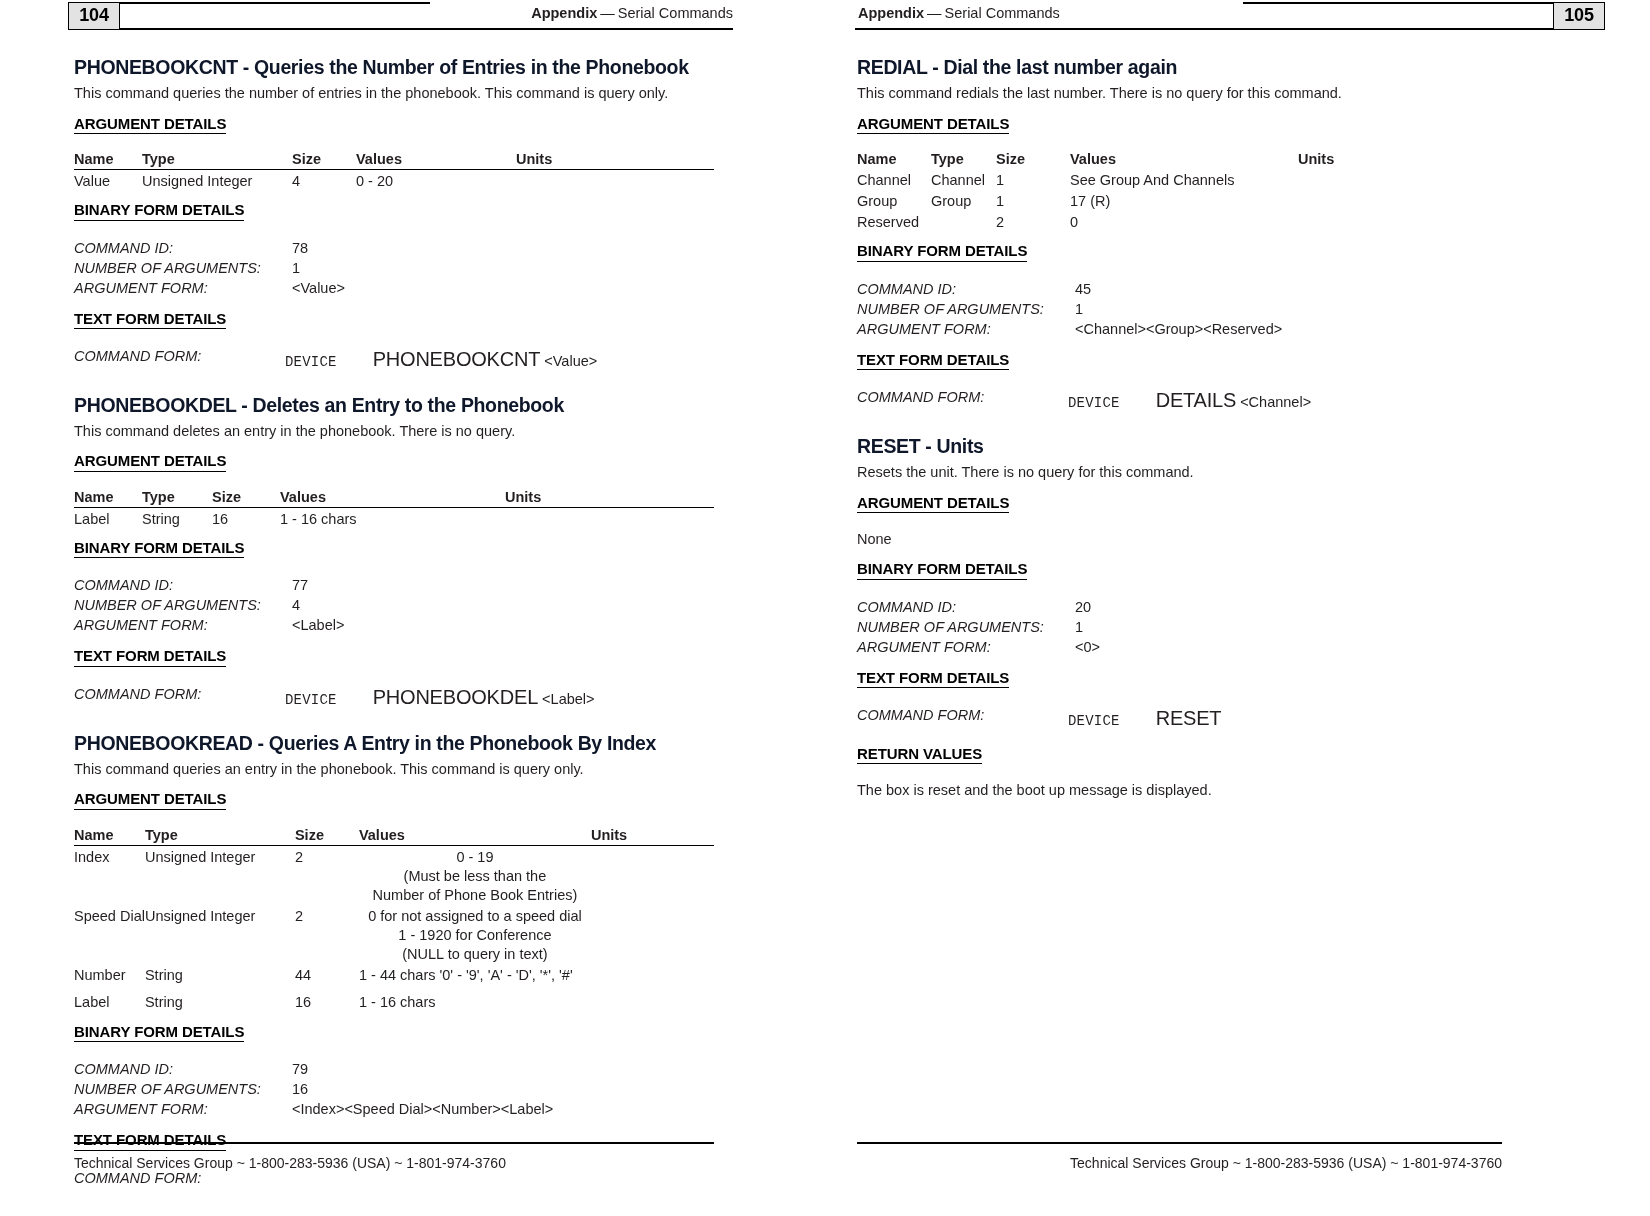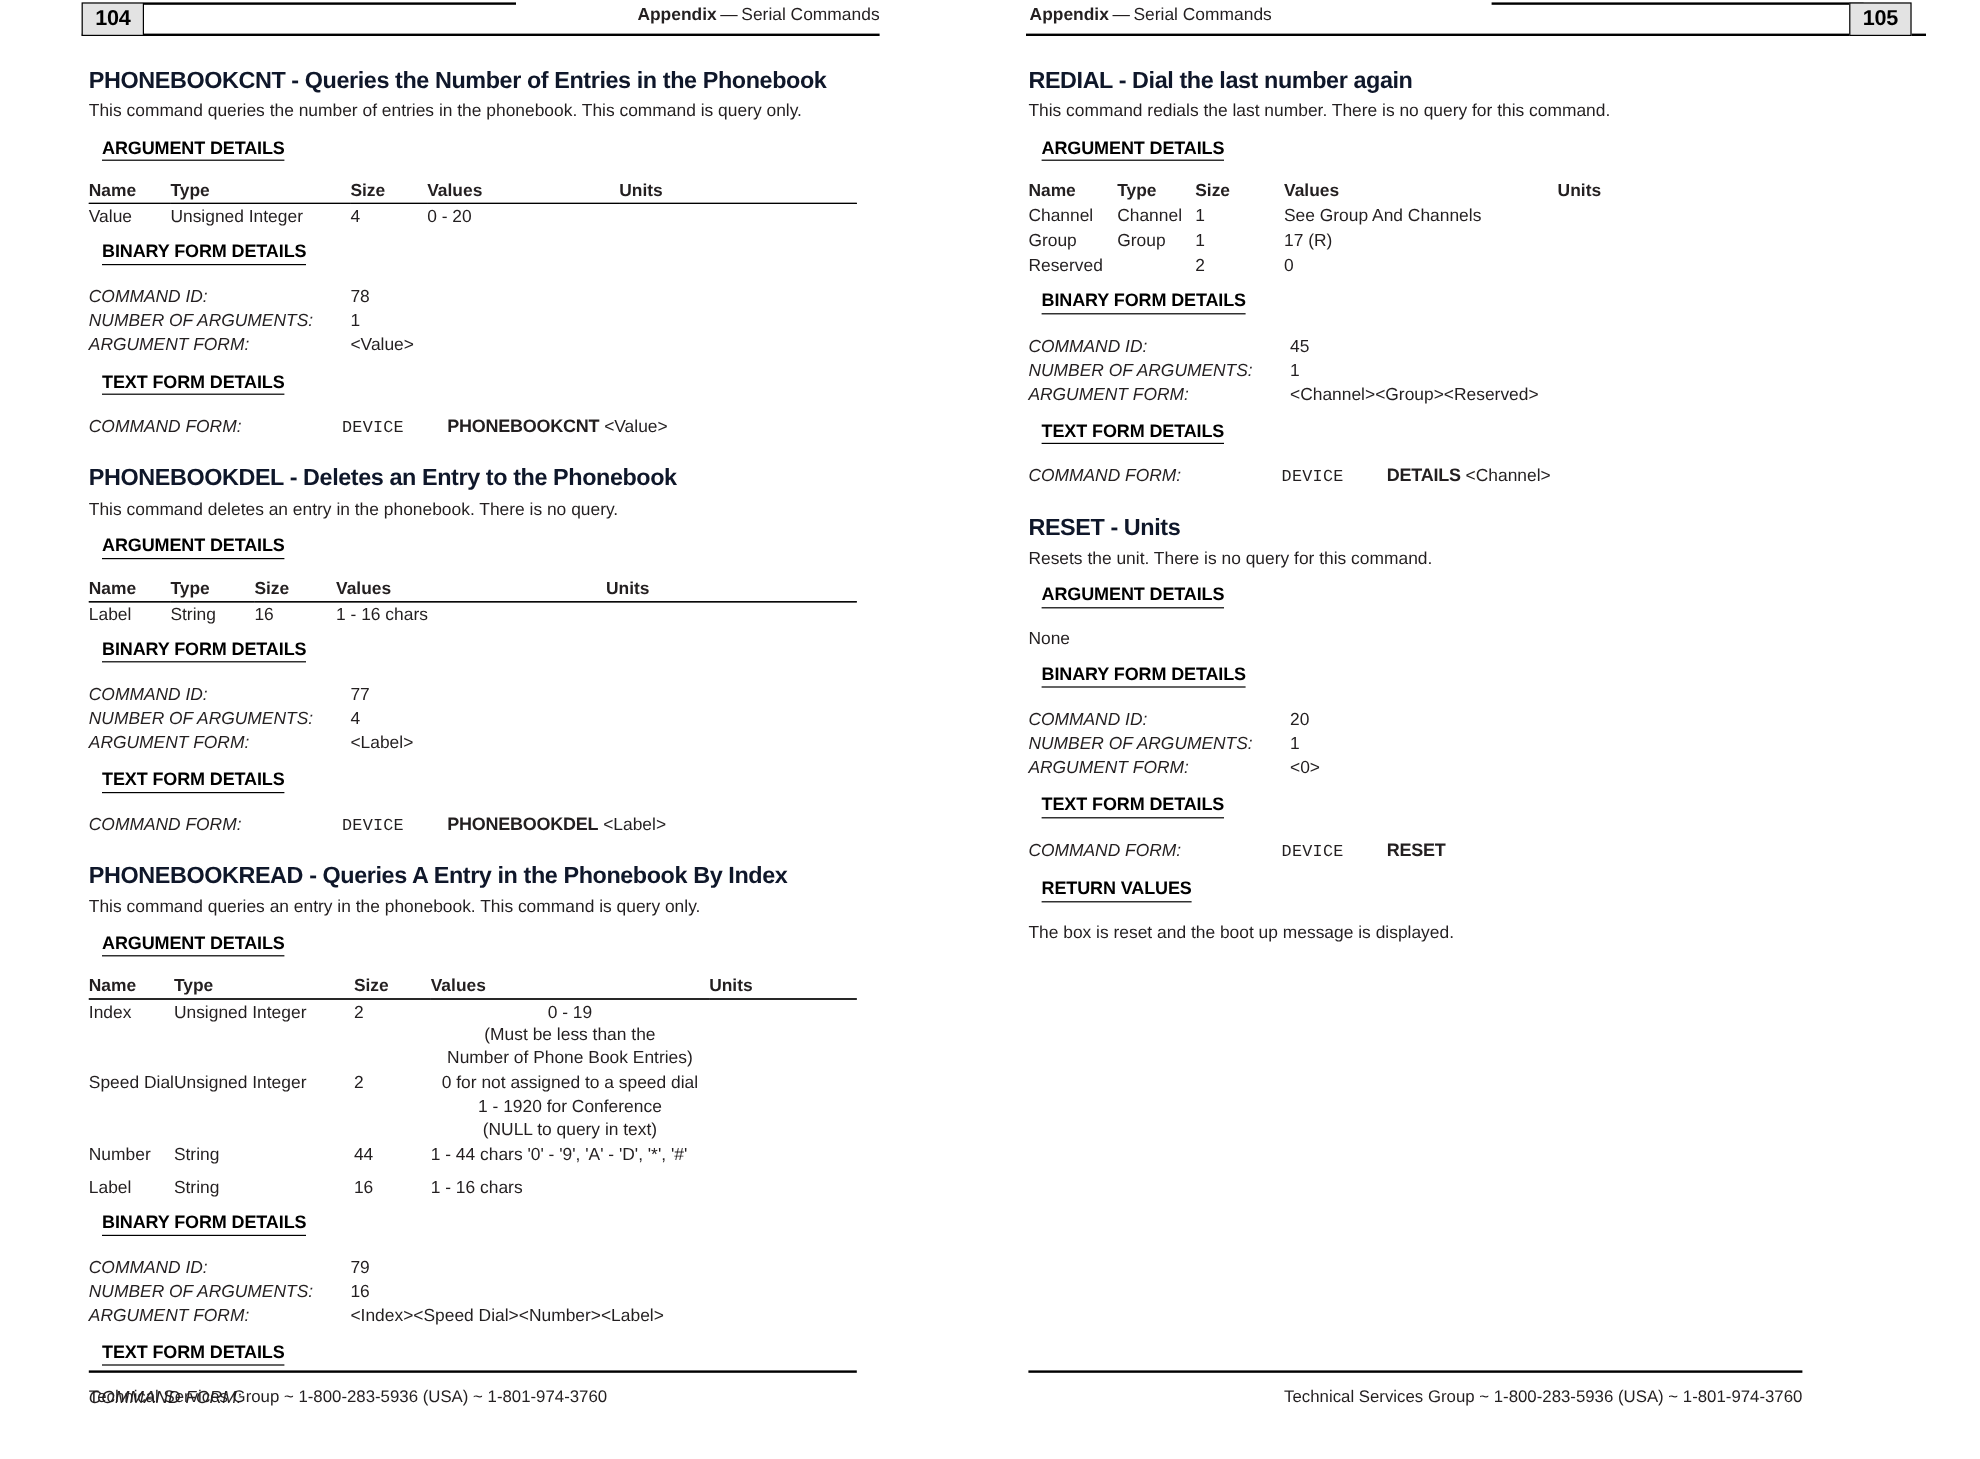--- a/index.html
+++ b/index.html
@@ -81,7 +81,7 @@
 
   
   .page-right .runhead { left: 30px; right: 45px; }
-  .page-right .pagenum { right: 12px; }
+  .page-right .pagenum { right: 0px; }
   .page-right .runlabel { left: 3px; }
   .page-right .rule-top {
     position: absolute;

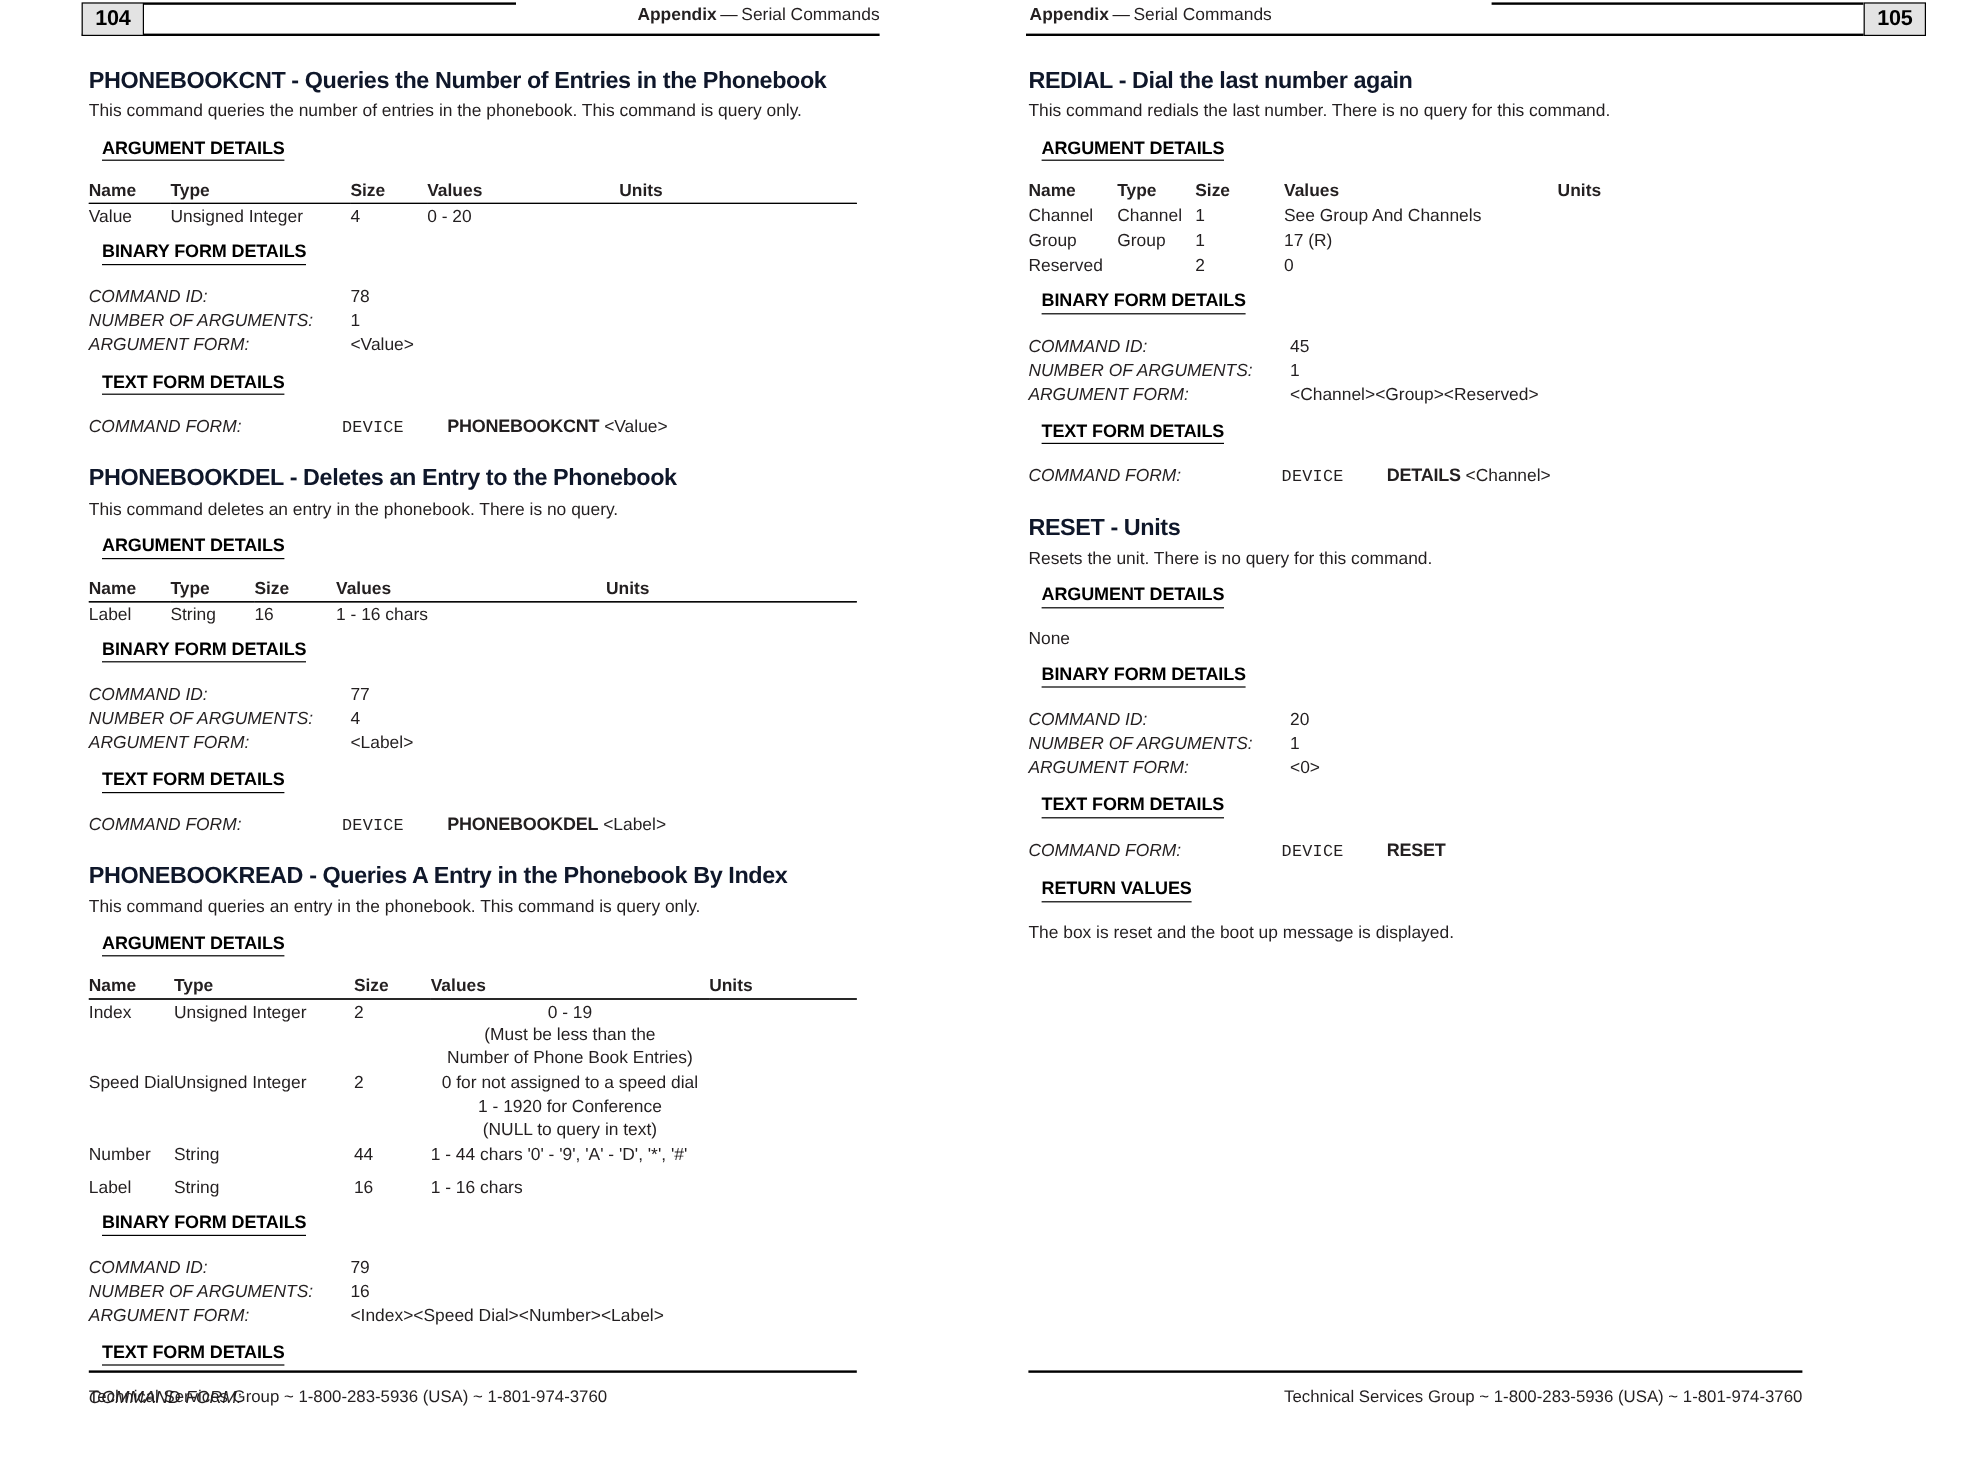--- a/index.html
+++ b/index.html
@@ -117,7 +117,7 @@
   .sec-head {
     font-size: 15px;
     font-weight: bold;
-    margin: 0 0 9px 11px;
+    margin: 0 0 9px 0;
     display: inline-block;
     border-bottom: 1.6px solid #000;
     padding-bottom: 1px;

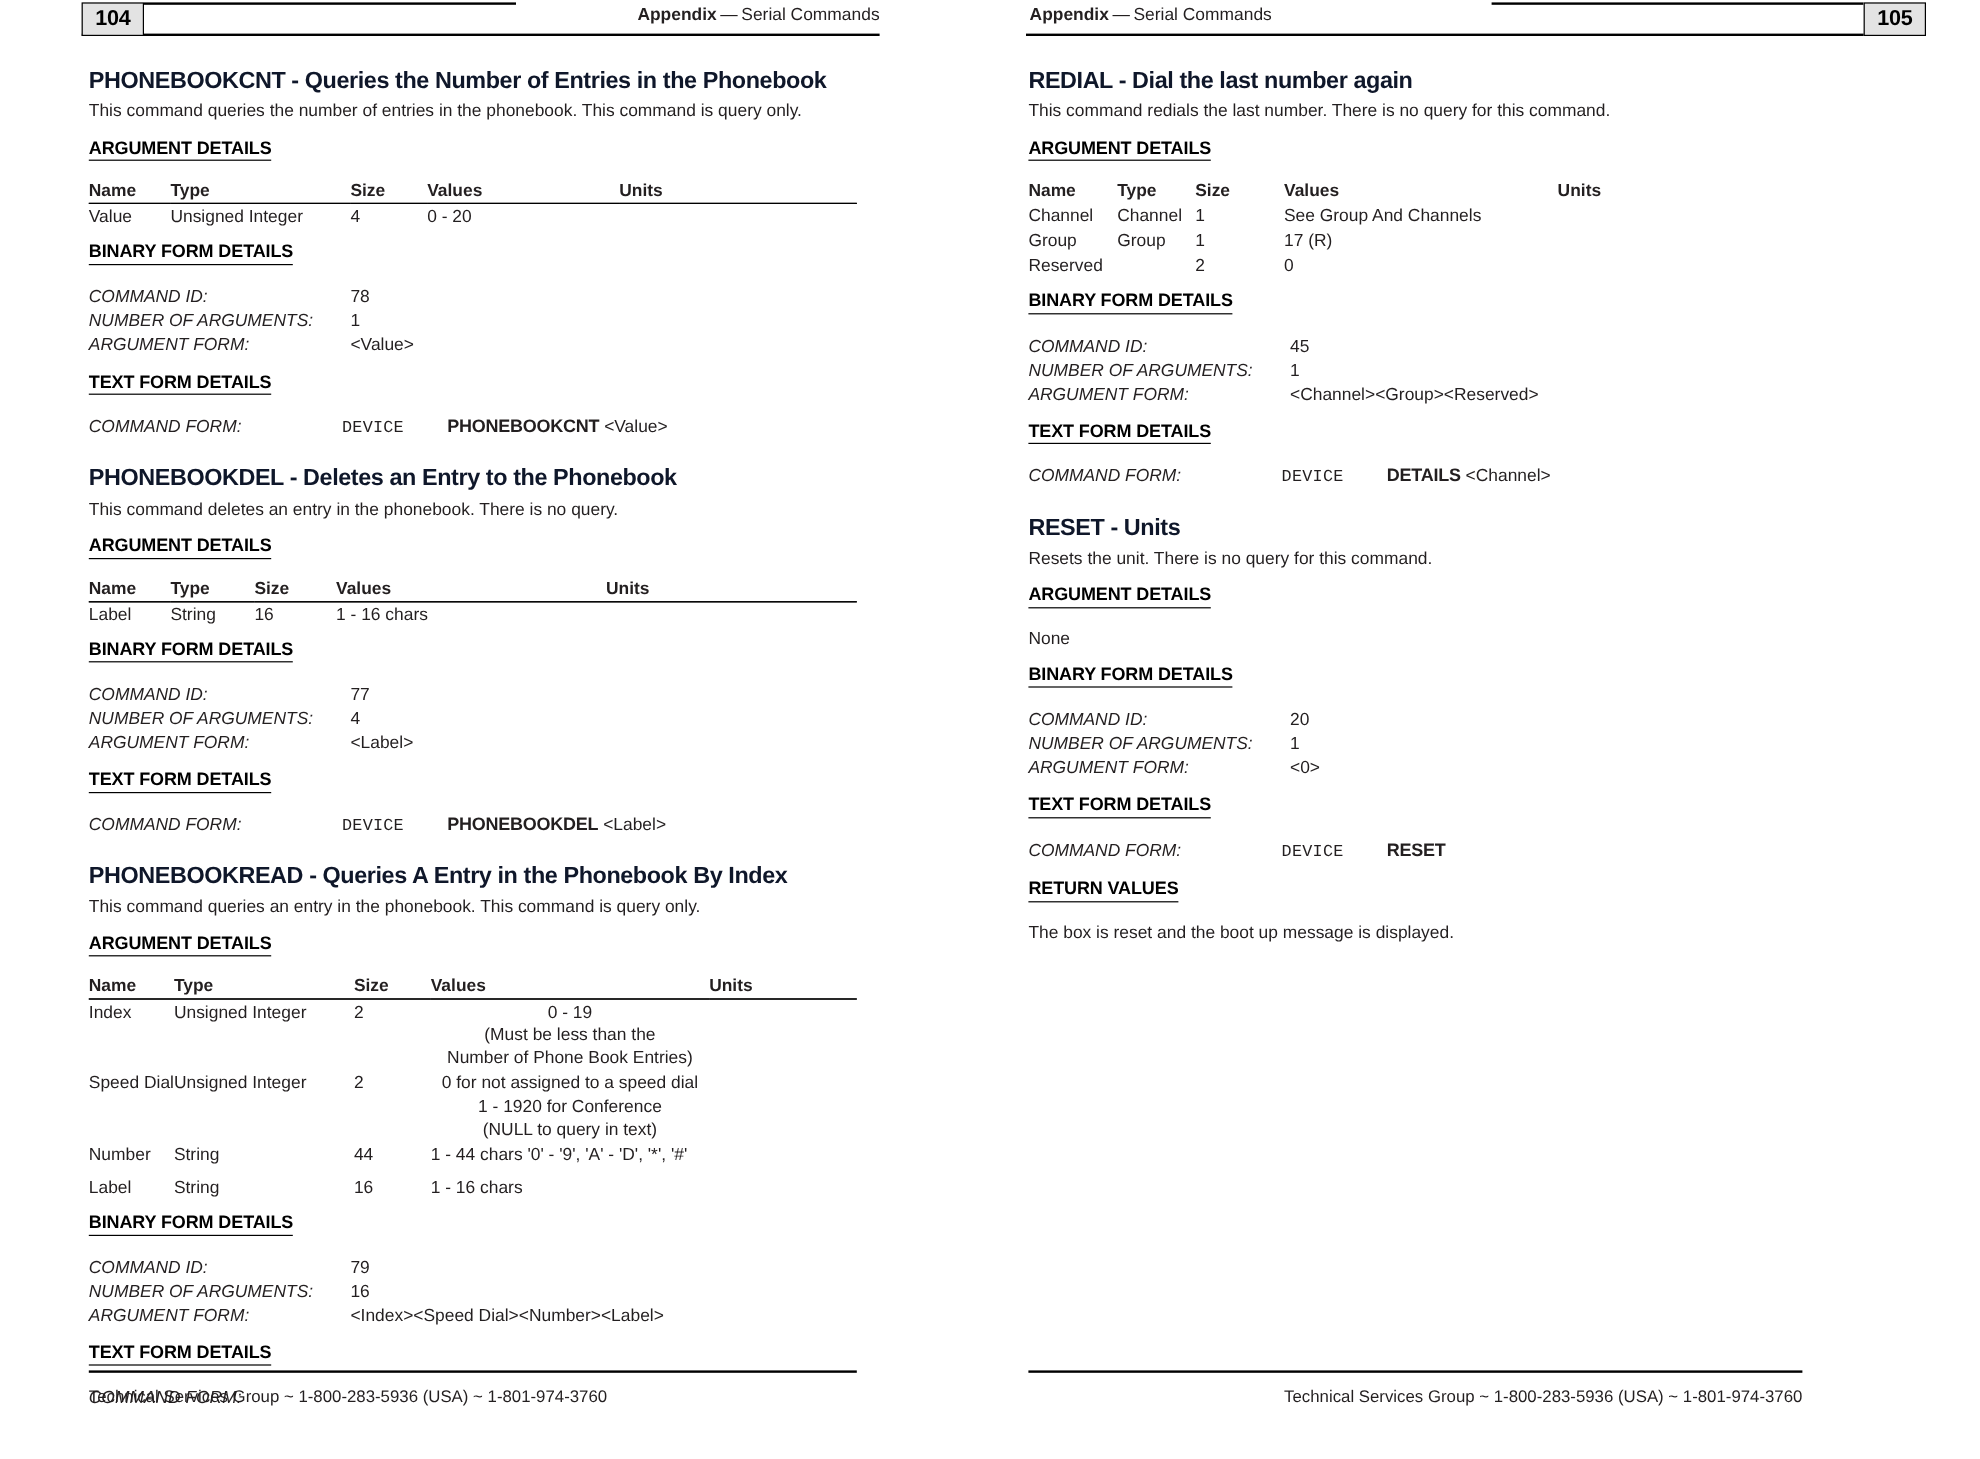--- a/index.html
+++ b/index.html
@@ -173,9 +173,9 @@
     text-align: right;
   }
   .kv .cmdname {
-    font-weight: bold;
+    font-weight: normal;
     font-family: "Liberation Sans", sans-serif;
-    font-size: 15px;
+    font-size: 20px;
     letter-spacing: -0.2px;
     padding-left: 32px;
   }

